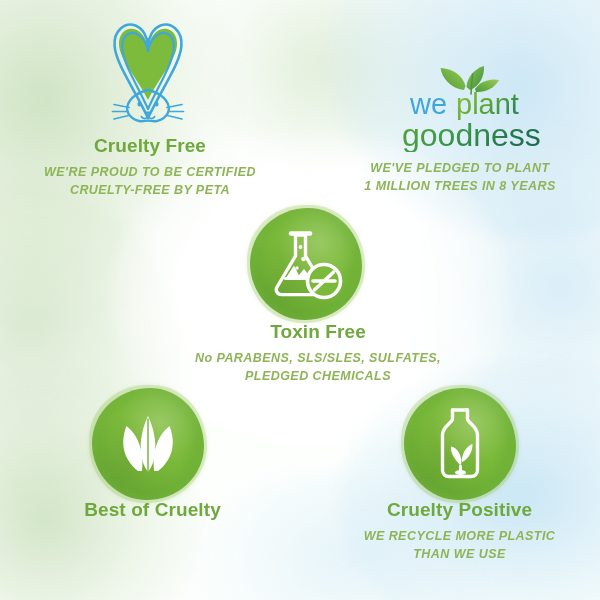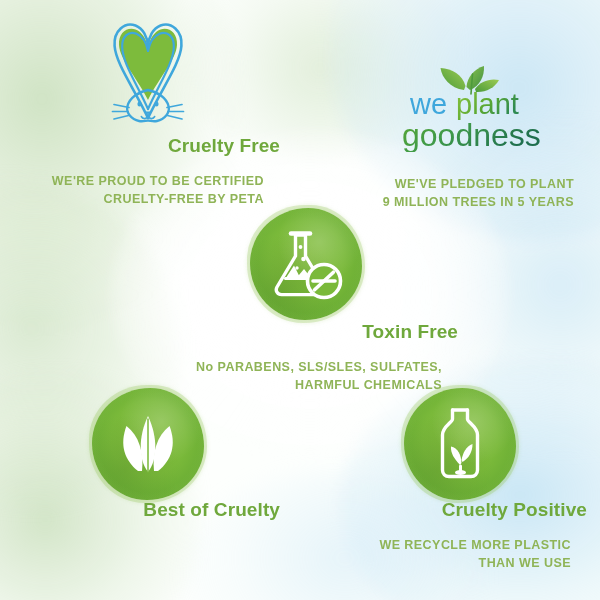--- a/index.html
+++ b/index.html
@@ -67,7 +67,7 @@
   }
 
   
-  .panel{position:absolute;text-align:right;}
+  .panel{position:absolute;text-align:center;}
   .panel-title{
     font-size:19px;font-weight:bold;letter-spacing:.1px;
     color:#6fa83c;margin:0 0 7px 0;line-height:1.1;

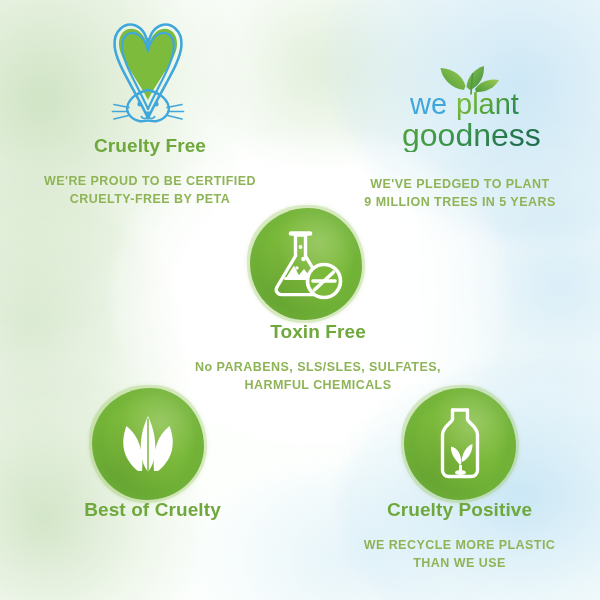--- a/index.html
+++ b/index.html
@@ -74,8 +74,9 @@
   }
   .panel-body{
     font-size:12.5px;font-weight:bold;letter-spacing:.45px;
-    color:#8fb457;line-height:1.42;margin:16px;
+    color:#8fb457;line-height:1.42;margin:0;
     white-space:pre-line;
+    font-style:italic;
   }
 
   .p-cruelty{left:20px;top:136px;width:260px;}

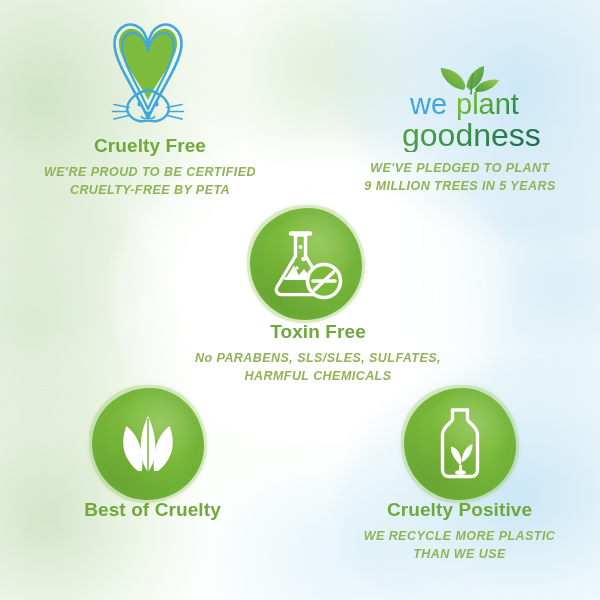--- a/index.html
+++ b/index.html
@@ -211,7 +211,7 @@
 
   <div class="panel p-plant">
     <div class="panel-body">WE'VE PLEDGED TO PLANT
-9 MILLION TREES IN 5 YEARS</div>
+1 MILLION TREES IN 8 YEARS</div>
   </div>
 
   <div class="badge b-toxin">

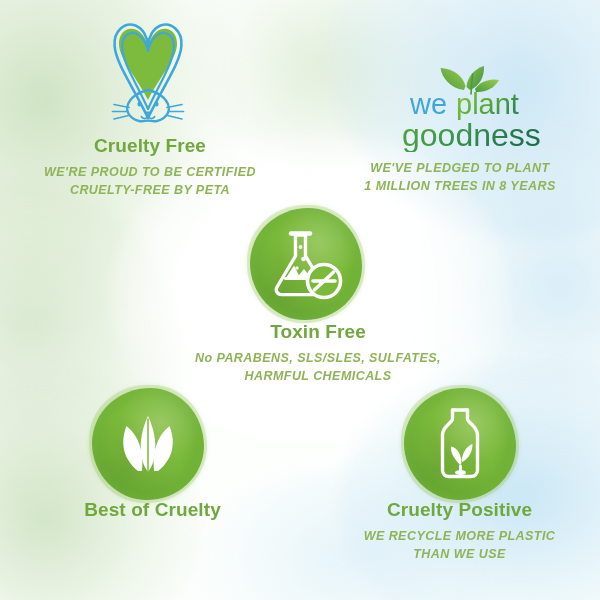--- a/index.html
+++ b/index.html
@@ -243,7 +243,7 @@
   <div class="panel p-toxin">
     <div class="panel-title">Toxin Free</div>
     <div class="panel-body">No PARABENS, SLS/SLES, SULFATES,
-HARMFUL CHEMICALS</div>
+PLEDGED CHEMICALS</div>
   </div>
 
   <div class="badge b-nature">

